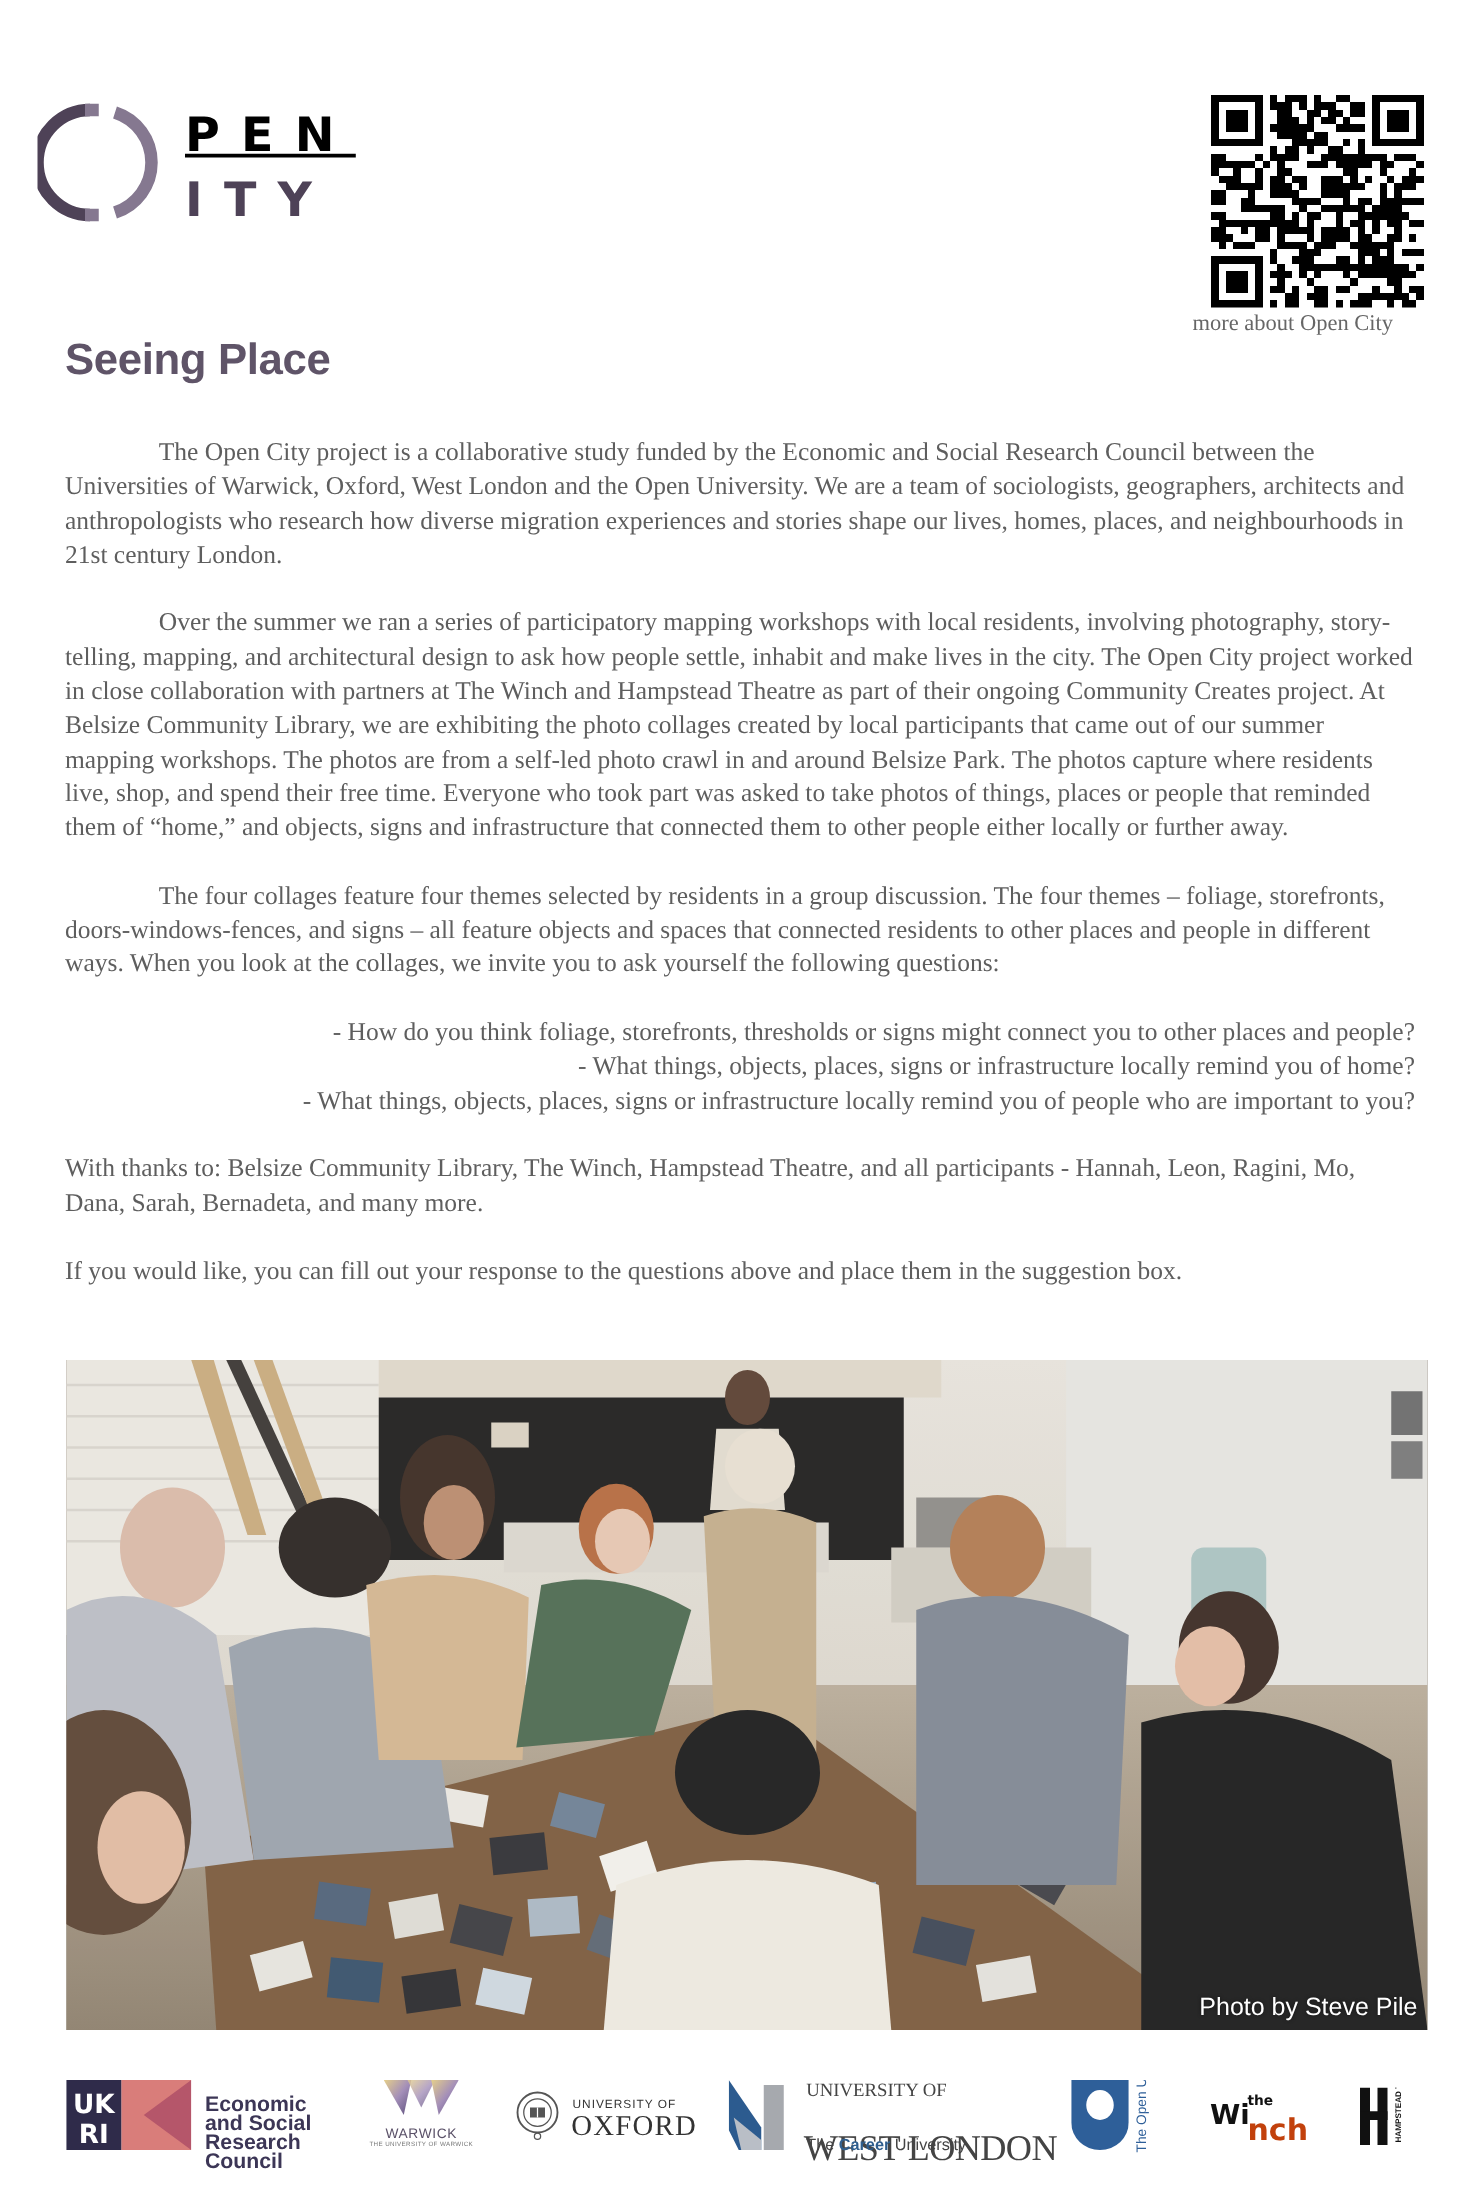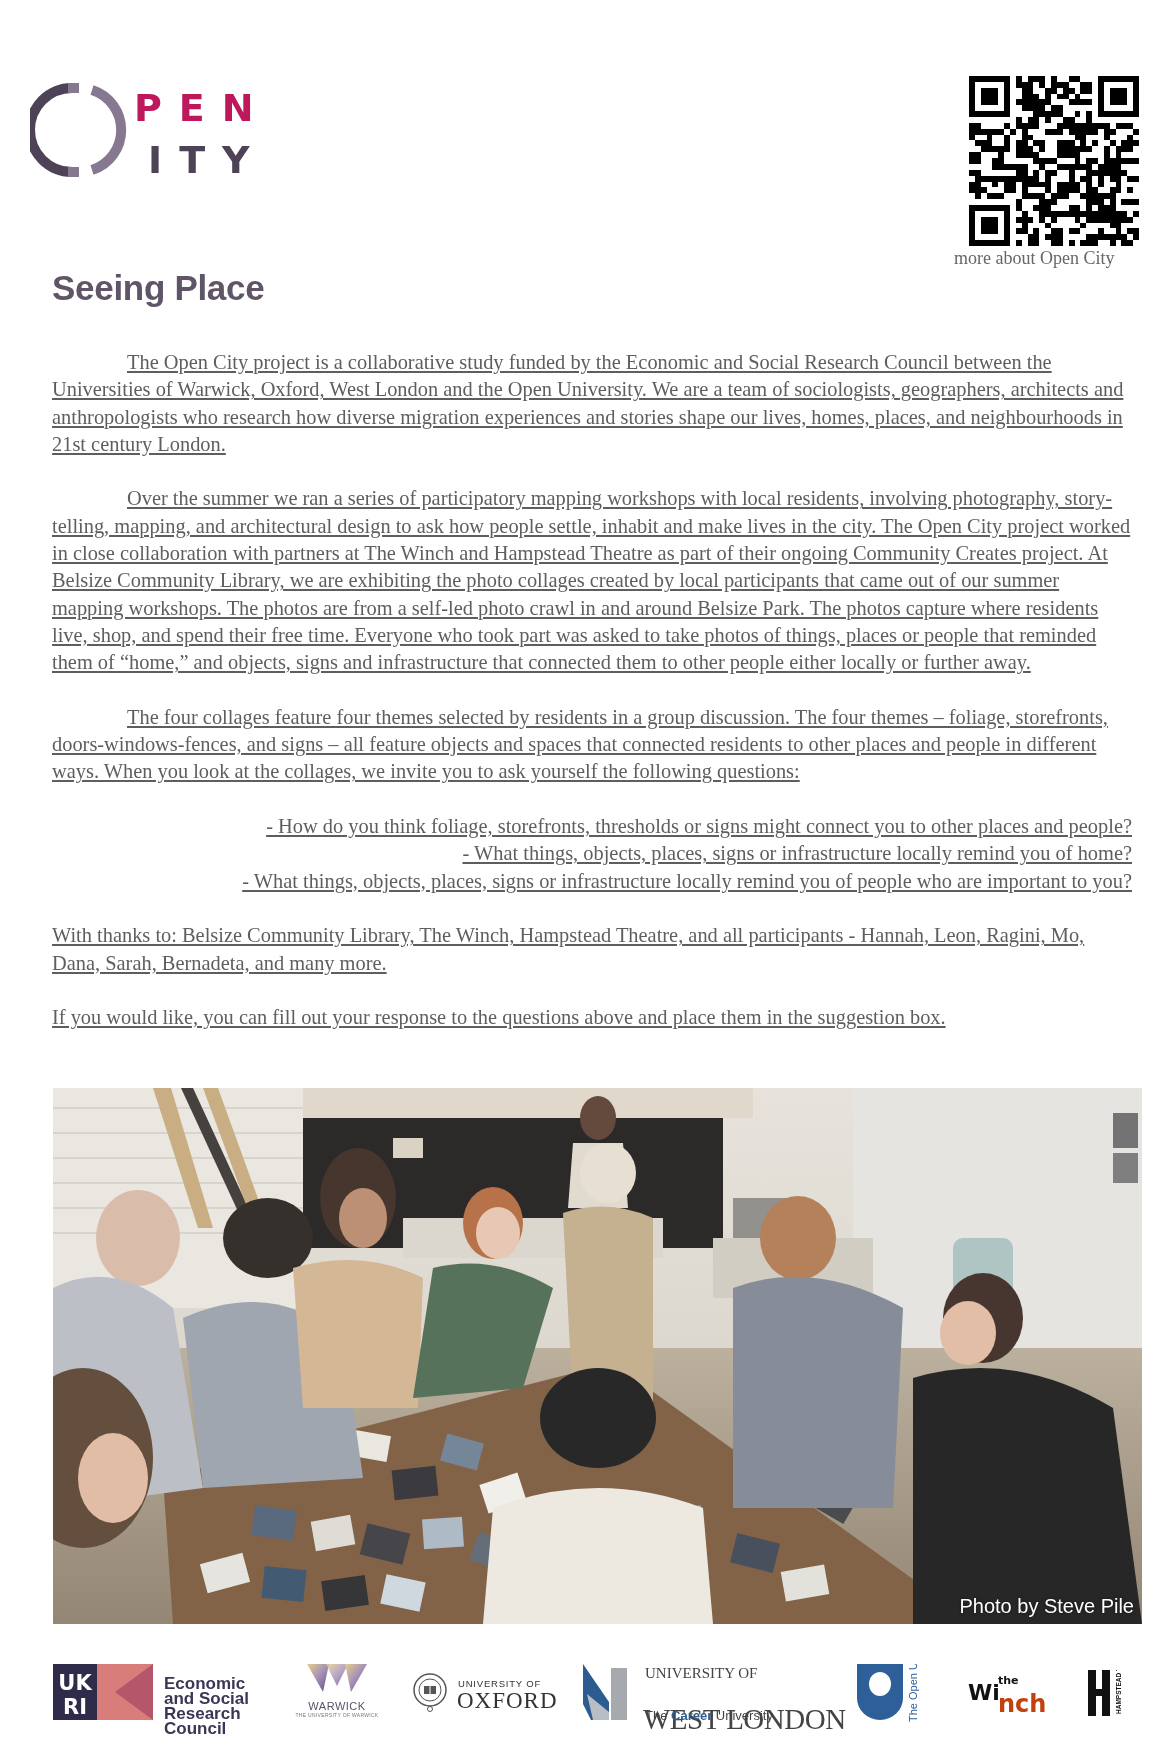--- a/index.html
+++ b/index.html
@@ -9,7 +9,7 @@
   .logo { position: absolute; left: 30px; top: 82px; width: 230px; height: 100px; }
   .logo svg { display: block; }
   .logo-text { position: absolute; font-family: "DejaVu Sans", sans-serif; font-weight: bold; letter-spacing: 17px; font-size: 38px; line-height: 1; }
-  .logo-text.top { left: 104px; top: 7px; color: #be185d; }
+  .logo-text.top { left: 118px; top: 7px; color: #000000; text-decoration: underline; }
   .logo-text.bottom { left: 118px; top: 59px; color: #4e4257; }
 
   

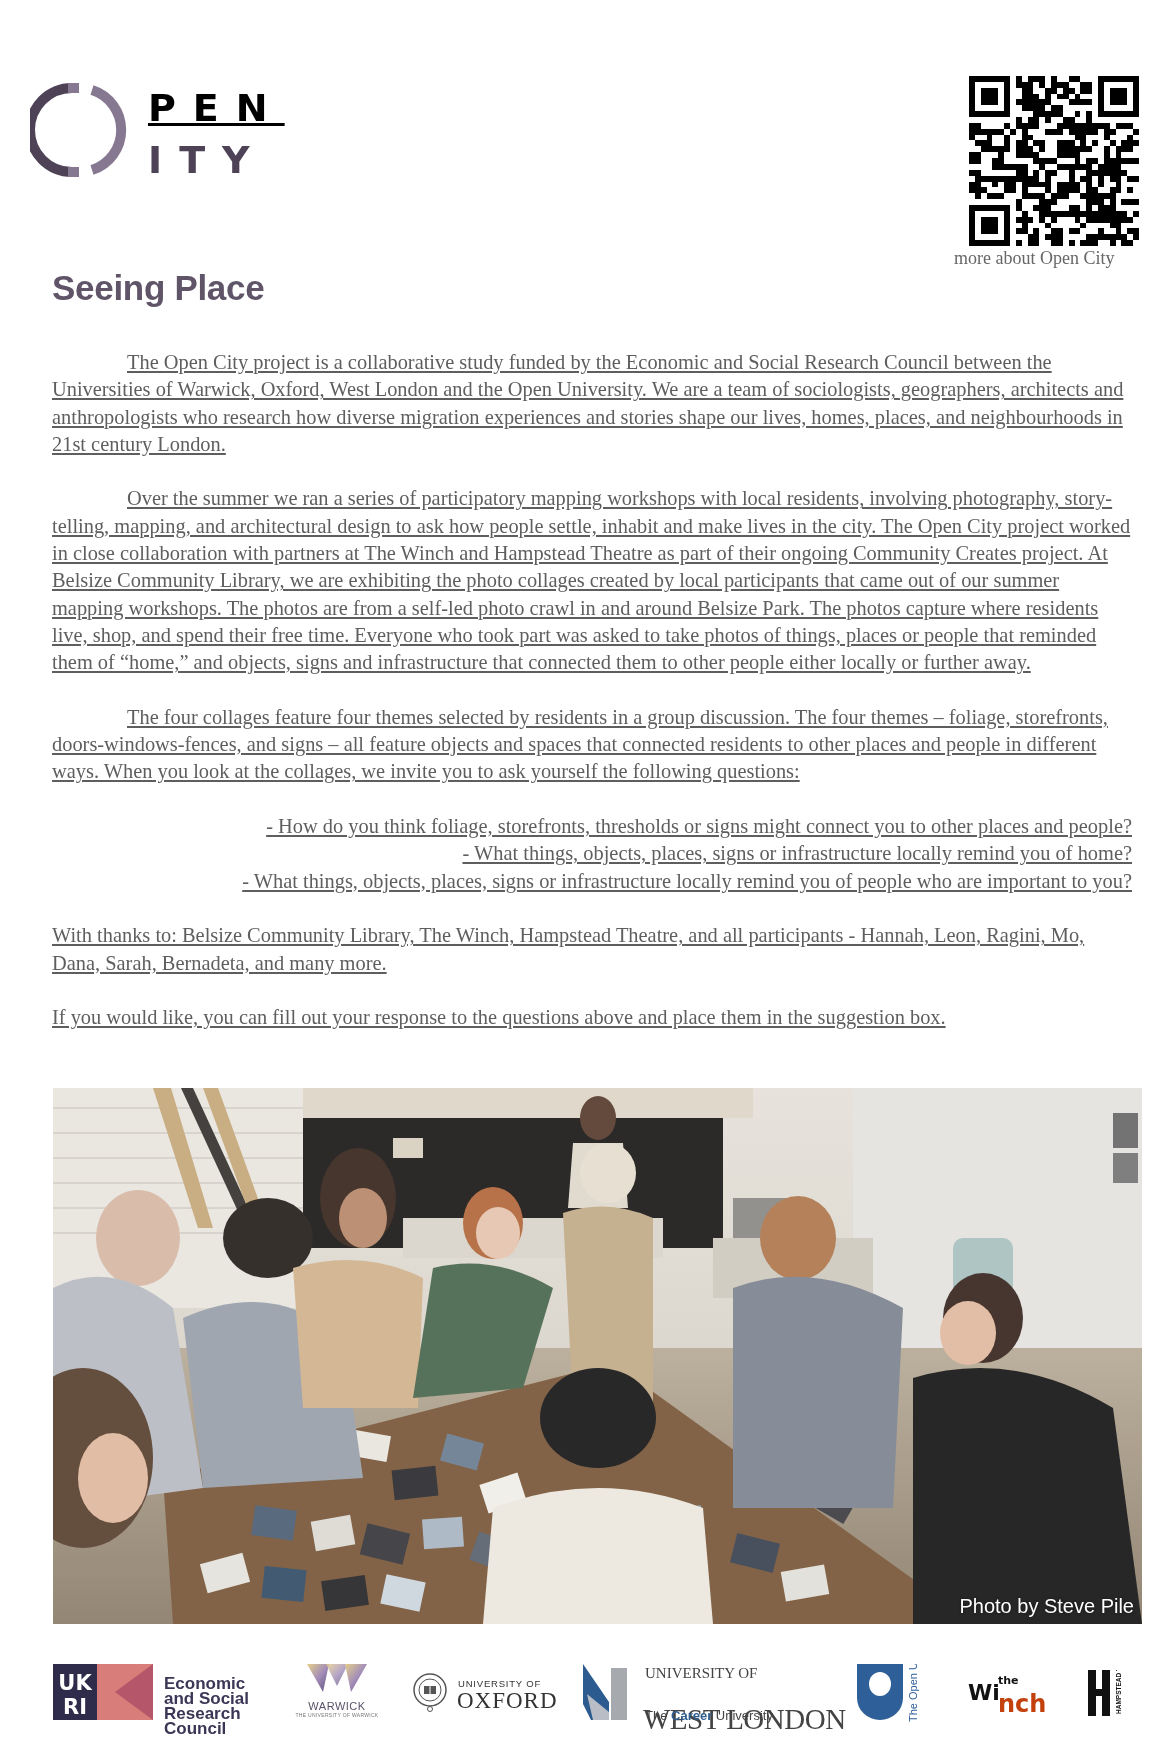--- a/index.html
+++ b/index.html
@@ -21,7 +21,7 @@
   .title { position: absolute; left: 52px; top: 268px; margin: 0; font-family: "Liberation Sans", sans-serif; font-weight: bold; font-size: 35px; color: #5f5468; letter-spacing: -0.3px; }
 
   
-  .body { position: absolute; left: 52px; top: 349px; width: 1080px; font-size: 20.4px; line-height: 27.3px; color: #5e5e5e; text-decoration: underline; }
+  .body { position: absolute; left: 52px; top: 349px; width: 1080px; font-size: 20.4px; line-height: 27.3px; color: #5e5e5e; }
   .body p { margin: 0 0 27.3px 0; text-align: left; }
   .body p.indent { text-indent: 75px; }
   .body ul { list-style: none; margin: 0 0 27.3px 0; padding: 0 0 0 75px; text-align: right; }

